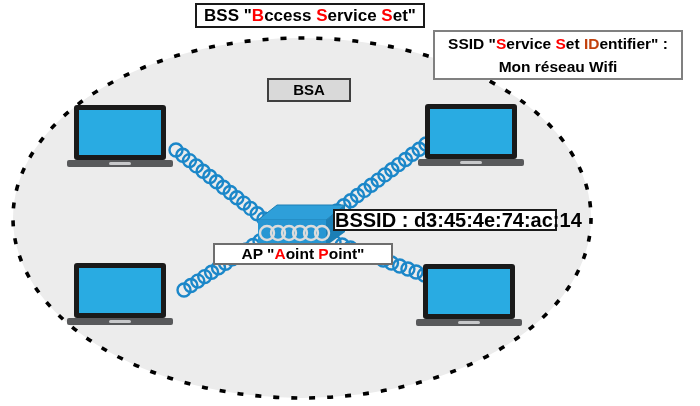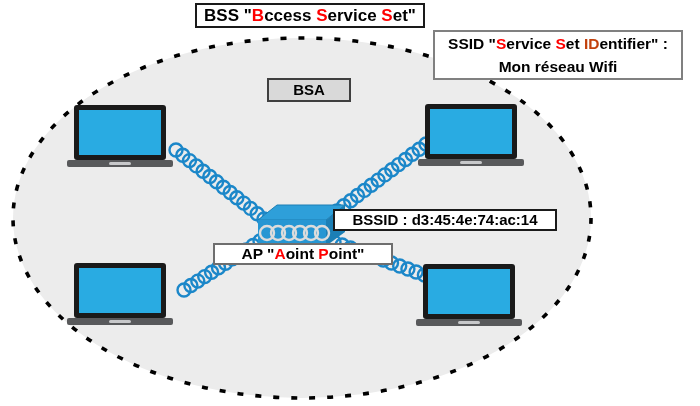--- a/index.html
+++ b/index.html
@@ -26,7 +26,7 @@
   .bss-title { left:195px; top:3px;  width:230px; height:25px; line-height:21px; font-size:17px; border:2px solid #1A1A1A; }
   .ssid-box  { left:433px; top:30px; width:250px; height:50px; line-height:23px; font-size:15.5px; border:2px solid #808080; }
   .bsa-box   { left:267px; top:78px; width:84px;  height:24px; line-height:20px; font-size:15px; border:2px solid #3F3F3F; background:#D9D9D9; }
-  .bssid-box { left:333px; top:209px; width:224px; height:22px; line-height:18px; font-size:15px; border:2px solid #1A1A1A; }
+  .bssid-box { left:333px; top:209px; width:224px; height:22px; line-height:18px; font-size:20px; border:2px solid #1A1A1A; }
   .ap-box    { left:213px; top:243px; width:180px; height:22px; line-height:18px; font-size:15.5px; border:2px solid #6E6E6E; }
 </style>
 </head>

